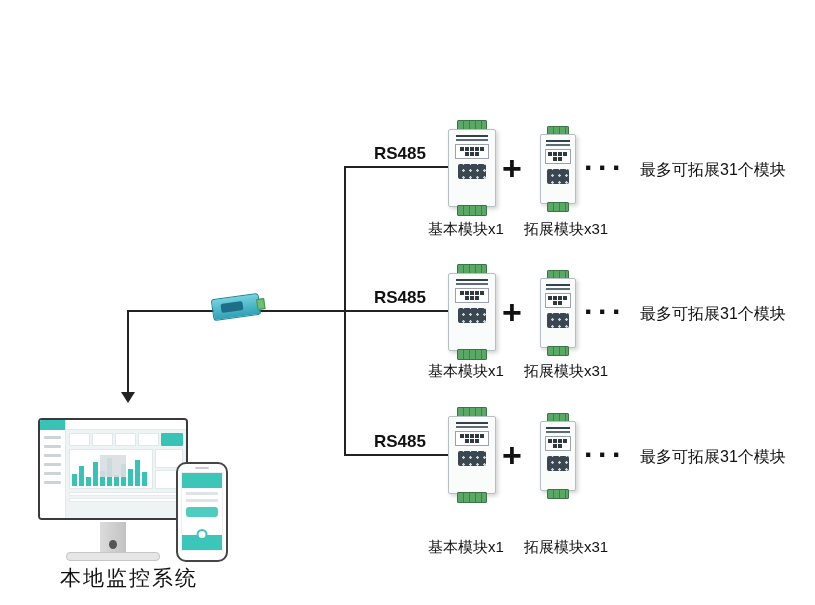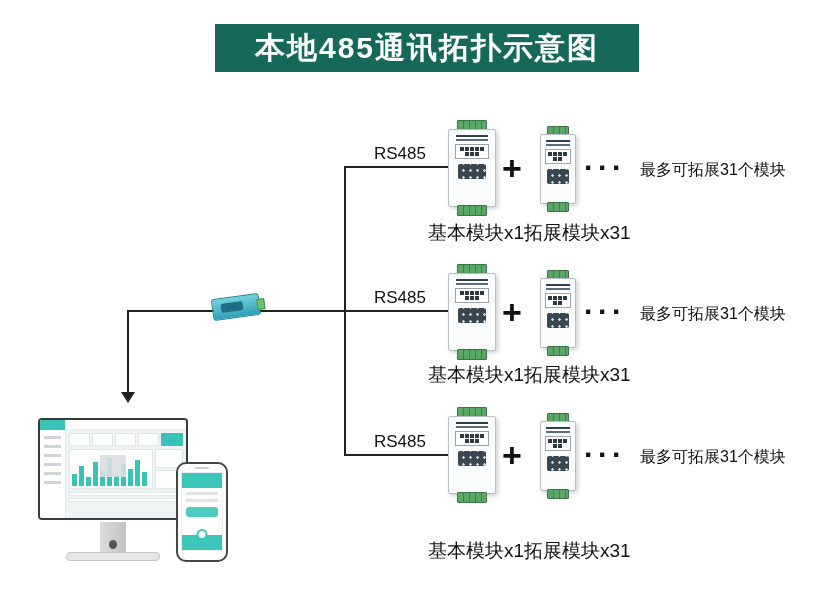--- a/index.html
+++ b/index.html
@@ -114,7 +114,6 @@
 
 <div class="page">
 
-  <div class="banner">本地485通讯拓扑示意图</div>
 
   <div class="line h" style="left:344px;top:166px;width:104px;"></div>
   <div class="line h" style="left:256px;top:310px;width:192px;"></div>

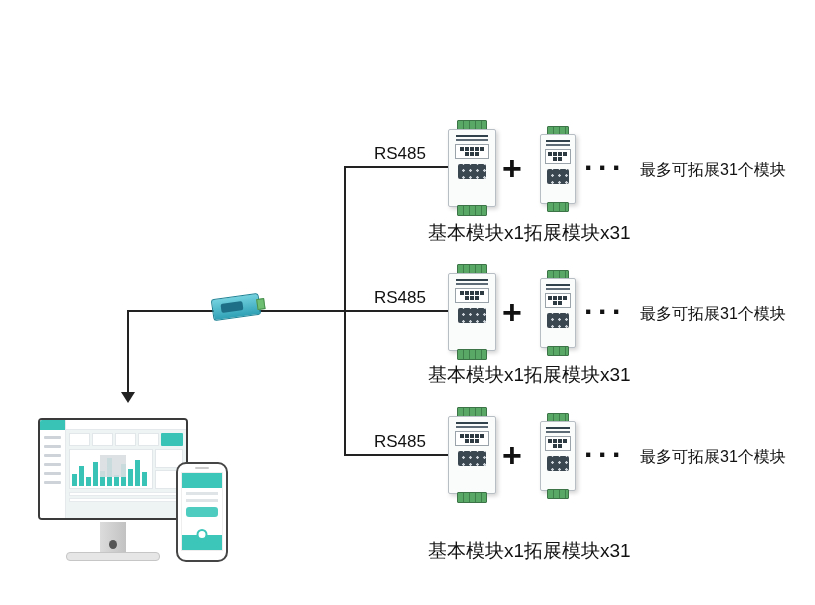--- a/index.html
+++ b/index.html
@@ -17,7 +17,7 @@
                 border-left:7px solid transparent; border-right:7px solid transparent;
                 border-top:11px solid #222; }
 
-  .rs485 { position:absolute; font-size:17px; }
+  .rs485 { position:absolute; font-size:17px;font-weight:bold; }
   .cap   { position:absolute; font-size:16px; white-space:nowrap;margin-left:10px; }
   .mod-lbl { position:absolute; font-size:19px; white-space:nowrap; }
   .cap247 { position:absolute; font-size:17px; white-space:nowrap; }

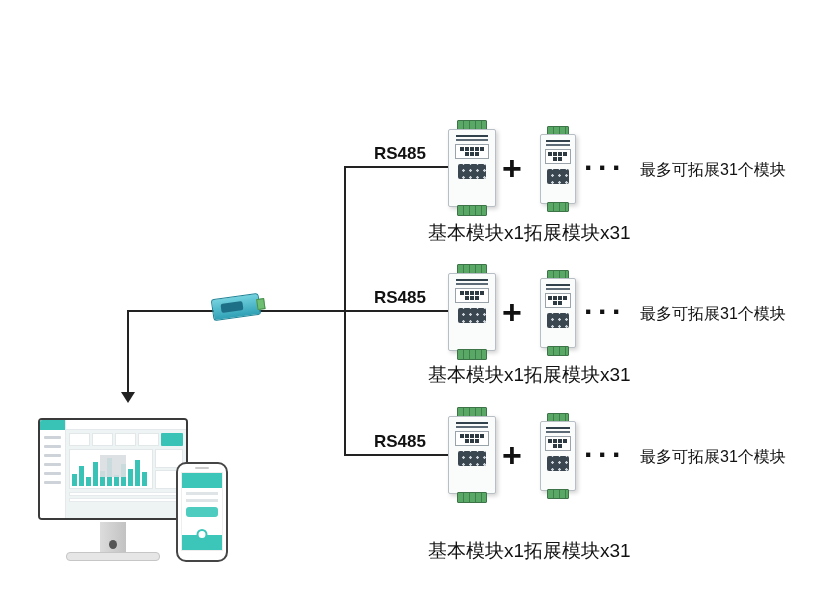--- a/index.html
+++ b/index.html
@@ -19,7 +19,7 @@
 
   .rs485 { position:absolute; font-size:17px;font-weight:bold; }
   .cap   { position:absolute; font-size:16px; white-space:nowrap;margin-left:10px; }
-  .mod-lbl { position:absolute; font-size:19px; white-space:nowrap; }
+  .mod-lbl { position:absolute; font-size:15px; white-space:nowrap; }
   .cap247 { position:absolute; font-size:17px; white-space:nowrap; }
   .sys-lbl { position:absolute; font-size:21px; letter-spacing:2px; }
   .plus { position:absolute; font-size:34px; font-weight:bold; line-height:1; }

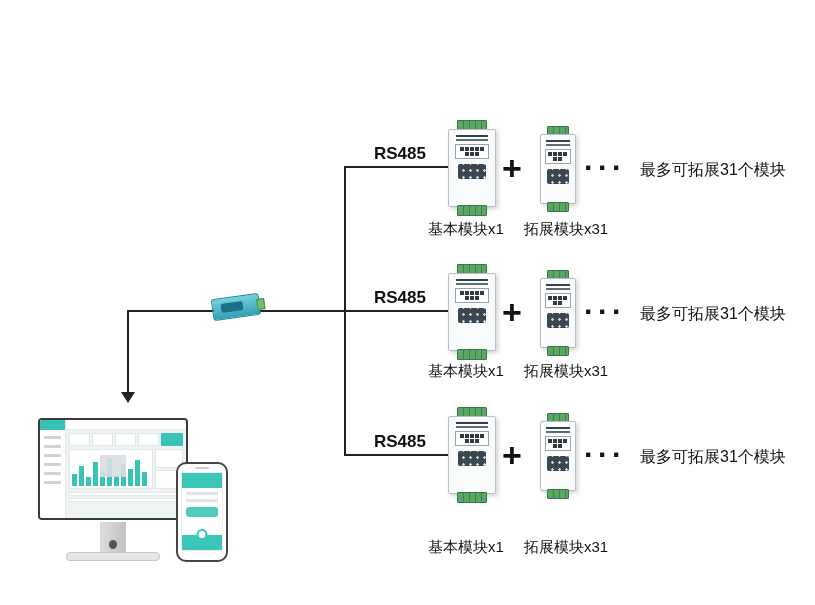--- a/index.html
+++ b/index.html
@@ -334,6 +334,7 @@
     </div>
   </div>
 
+  <div class="sys-lbl" style="left:60px;top:564px;">本地监控系统</div>
 
 </div>
 

